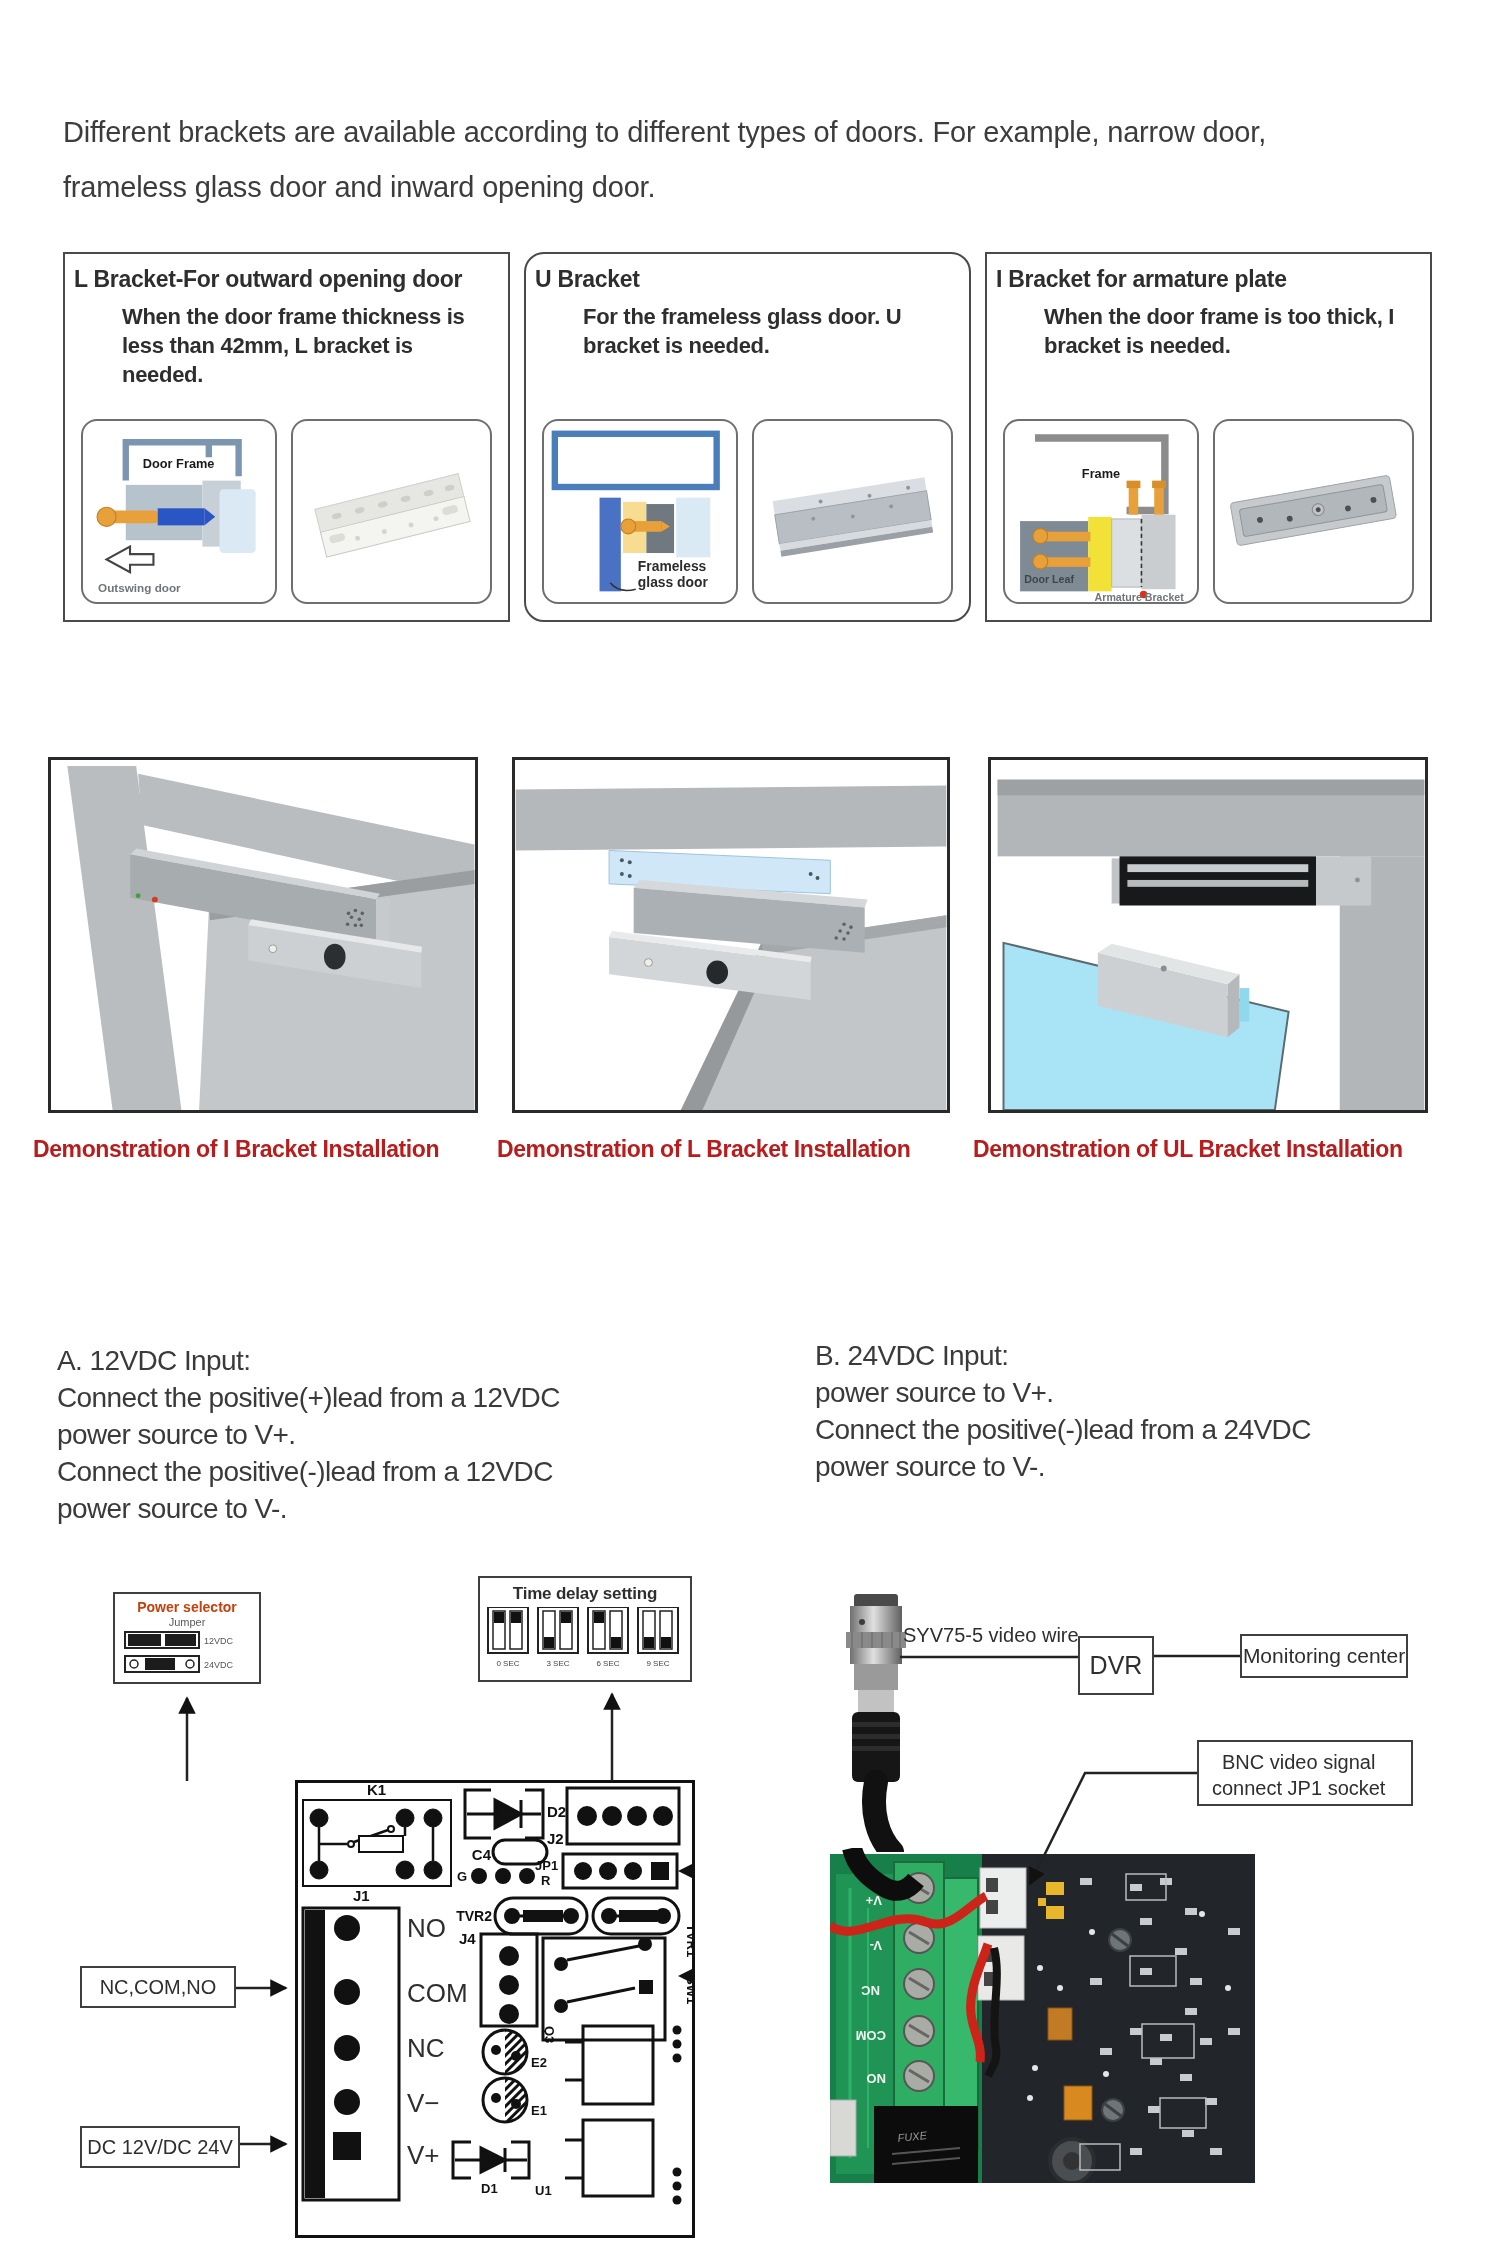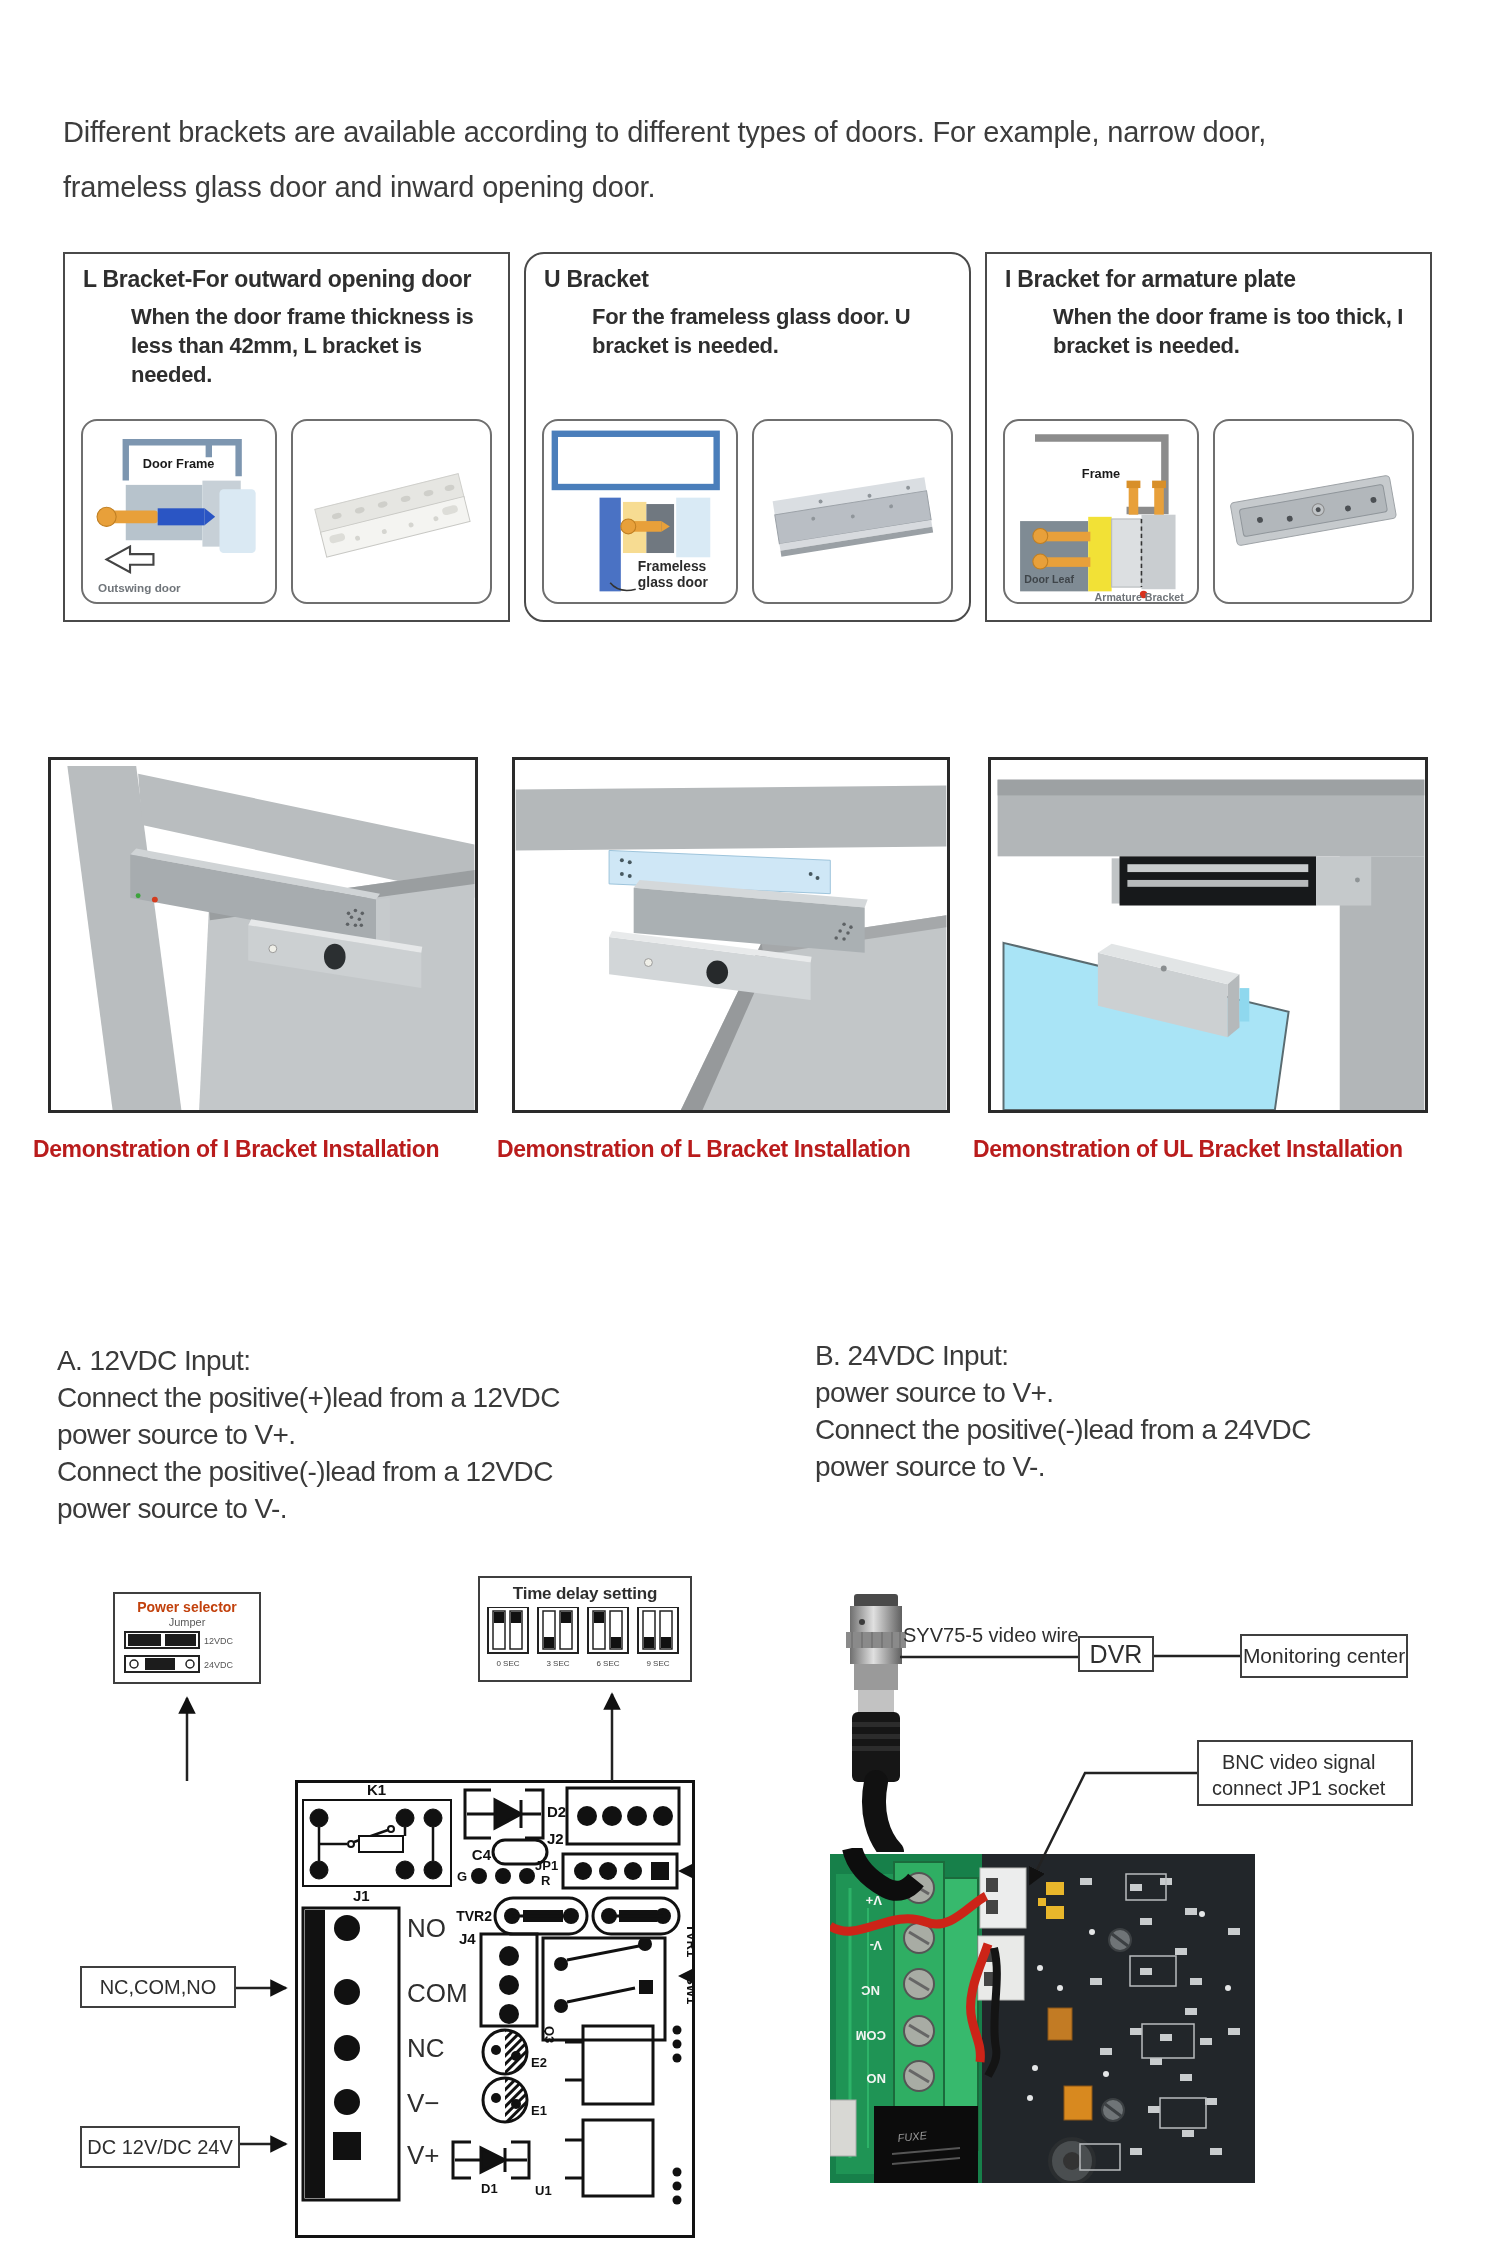--- a/index.html
+++ b/index.html
@@ -10,7 +10,7 @@
 
   .intro{font-size:29px;color:#3c3c3c;letter-spacing:-0.2px;white-space:nowrap;}
 
-  .bbox{top:252px;width:447px;height:370px;border:2px solid #4a4a4a;padding:12px 18px;background:#fff;}
+  .bbox{top:252px;width:447px;height:370px;border:2px solid #4a4a4a;padding:12px 9px;background:#fff;}
   .bbox-title{font-size:23px;font-weight:600;color:#2e2e2e;margin-bottom:9px;letter-spacing:-0.3px;}
   .bbox-desc{font-size:22px;font-weight:600;color:#2e2e2e;line-height:29px;white-space:pre-line;letter-spacing:-0.3px;margin-left:48px;}
   .cards{position:absolute;left:16px;right:16px;bottom:16px;height:185px;display:flex;gap:14px;}

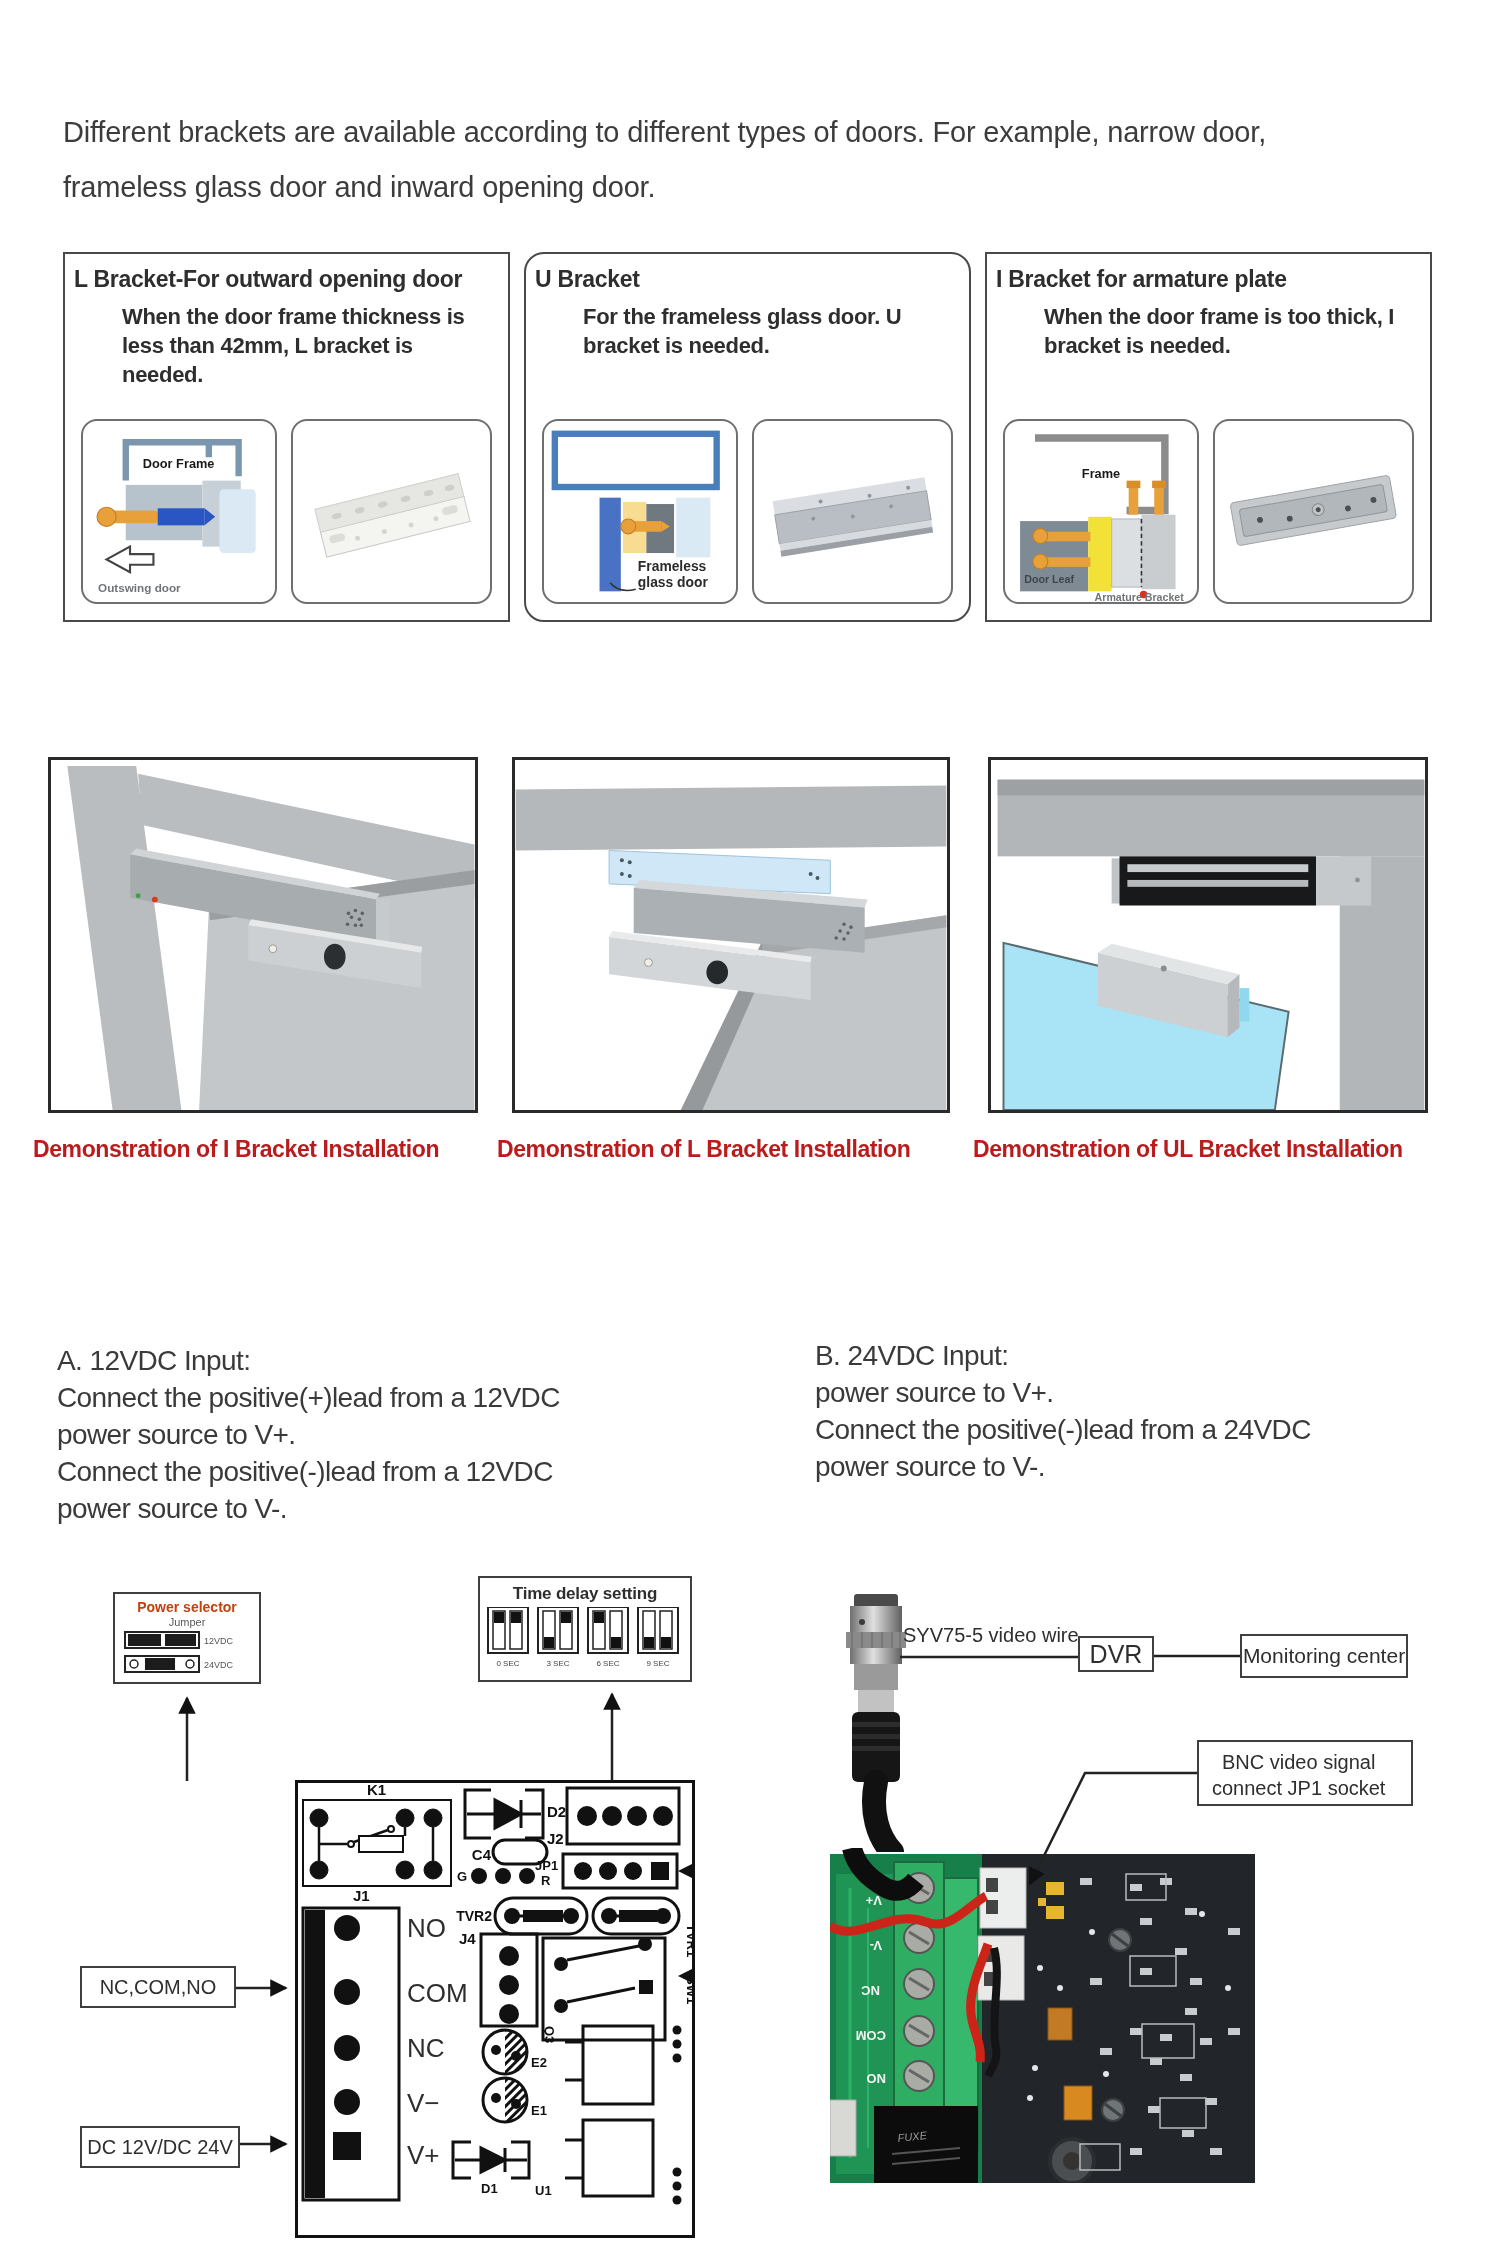--- a/index.html
+++ b/index.html
@@ -520,7 +520,7 @@
   </svg>
 
   <div class="abs callout" style="left:903px;top:1624px;font-size:20px;">SYV75-5 video wire</div>
-  <div class="abs smallbox callout dvr" style="left:1078px;top:1636px;width:76px;height:36px;">DVR</div>
+  <div class="abs smallbox callout dvr" style="left:1078px;top:1636px;width:76px;height:59px;">DVR</div>
   <div class="abs smallbox callout" style="left:1240px;top:1634px;width:168px;height:44px;font-size:21px;">Monitoring center</div>
   <div class="abs smallbox callout bncnote" style="left:1197px;top:1740px;width:216px;height:66px;text-align:center;">BNC video signal
 connect JP1 socket</div>

